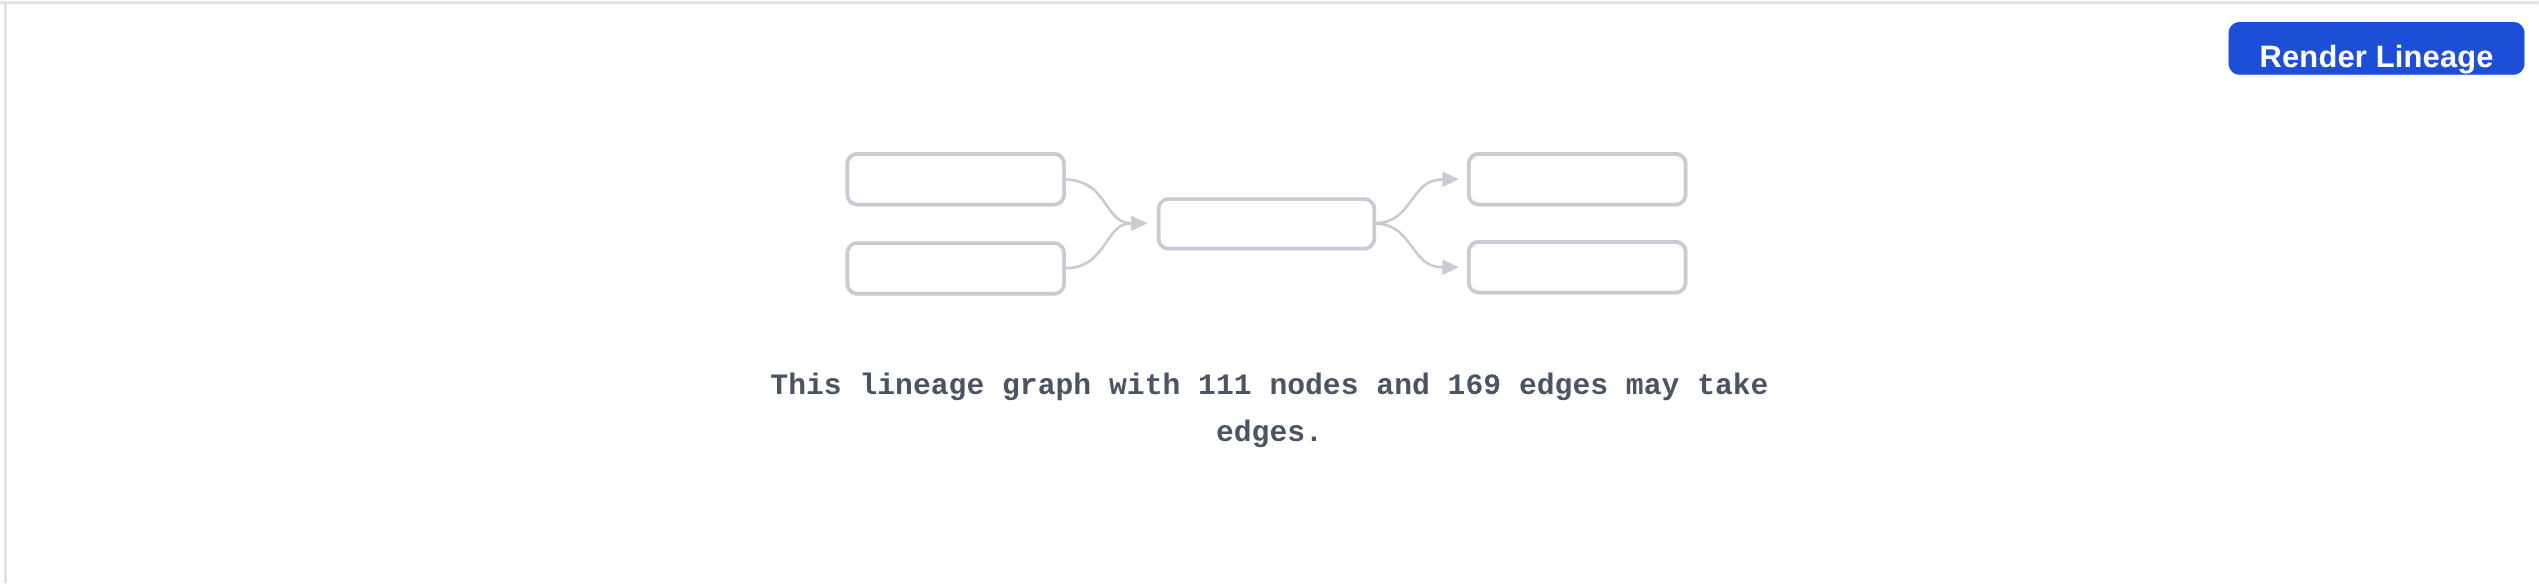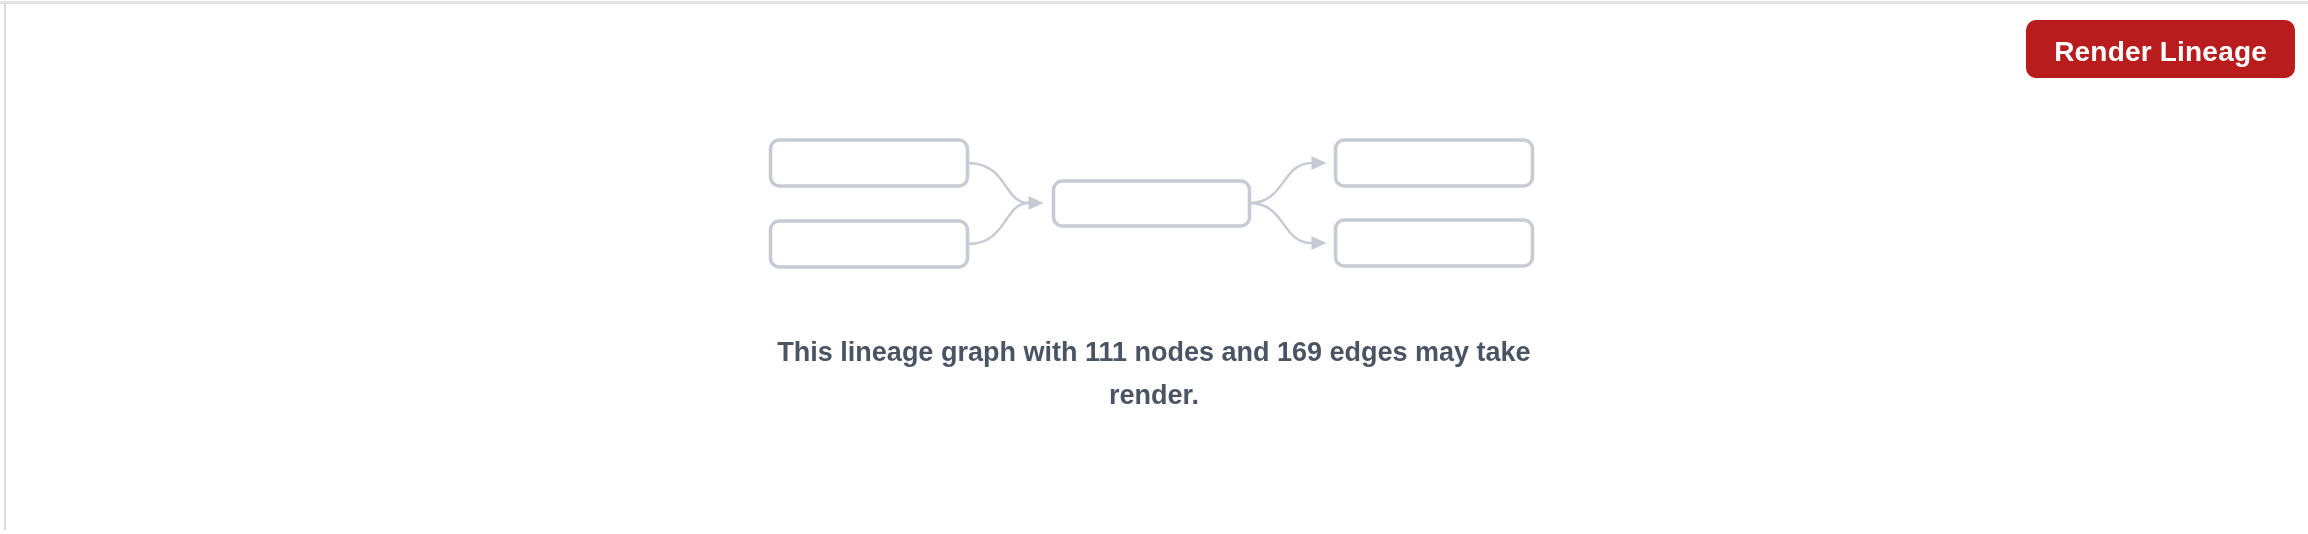--- a/index.html
+++ b/index.html
@@ -27,10 +27,10 @@
   .render-btn {
     position: absolute;
     top: 20px; right: 13px;
-    height: 58px;
+    height: 48px;
     min-width: 257px;
     padding: 16px 28px;
-    background: #b91c1c;
+    background: #1d4ed8;
     color: #ffffff;
     border: none;
     border-radius: 10px;

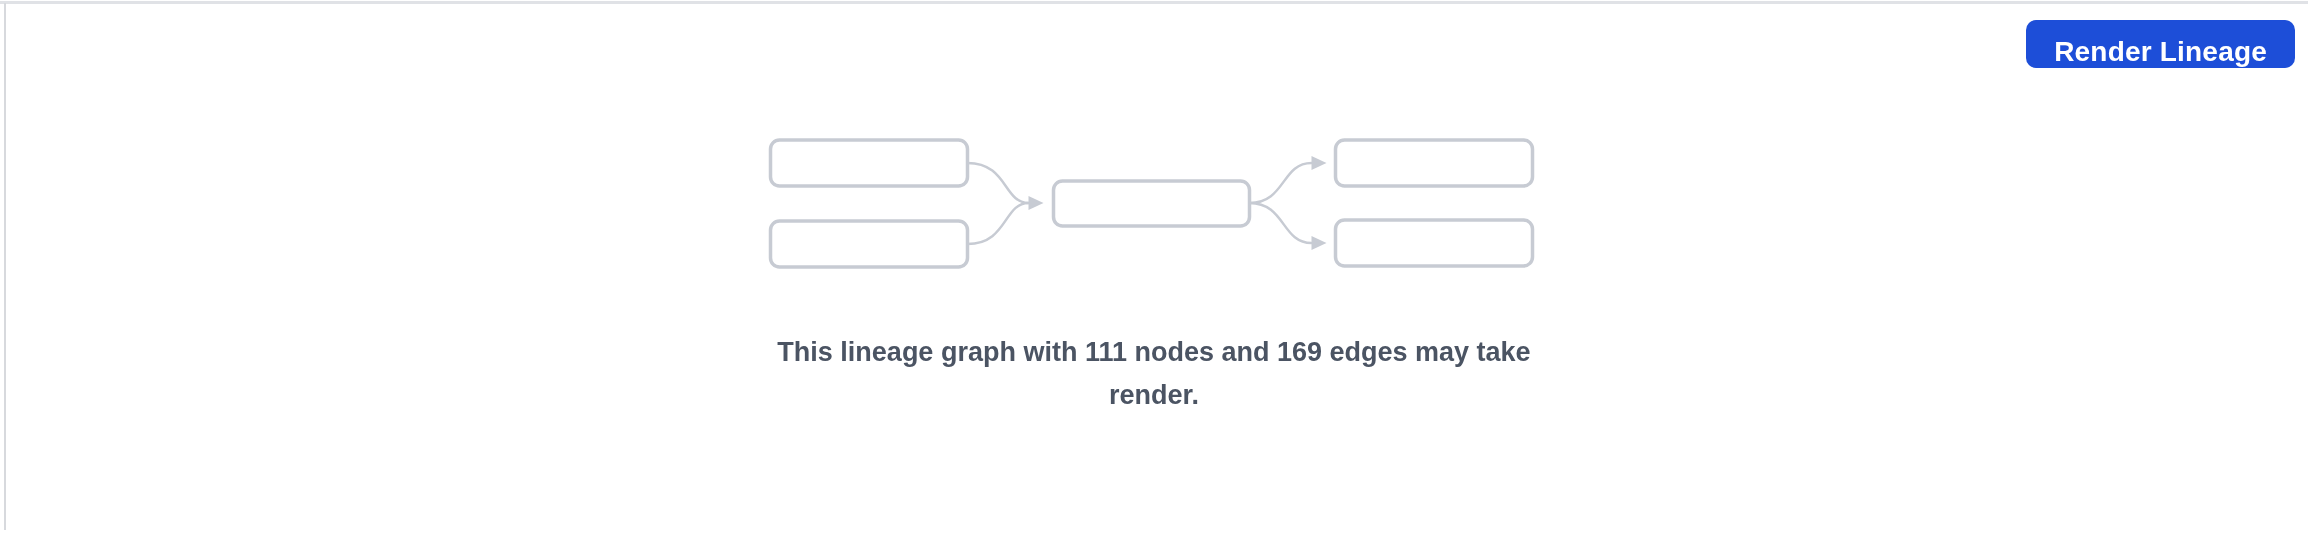--- a/index.html
+++ b/index.html
@@ -46,6 +46,7 @@
     left: 50%;
     transform: translateX(-50%);
     text-align: center;
+    font-family: Liberation Mono, monospace;
   }
   .placeholder-svg {
     display: block;

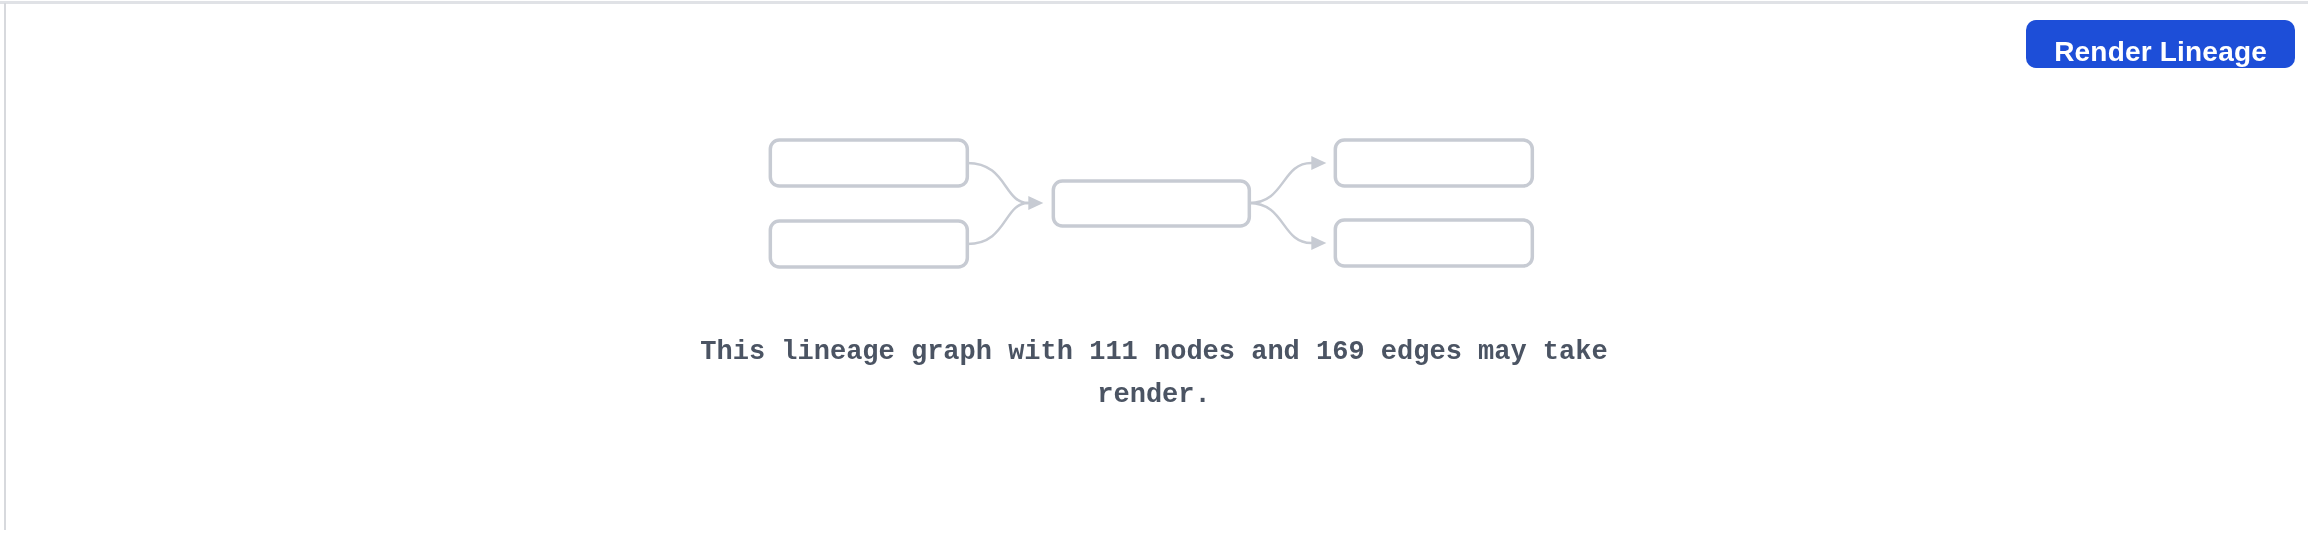--- a/index.html
+++ b/index.html
@@ -99,7 +99,7 @@
 
     <div class="message">
       <div class="message-line">This lineage graph with 111 nodes and 169 edges may take</div>
-      <div class="message-line">render.</div>
+      <div class="message-line">edges.</div>
     </div>
 
   </div>

